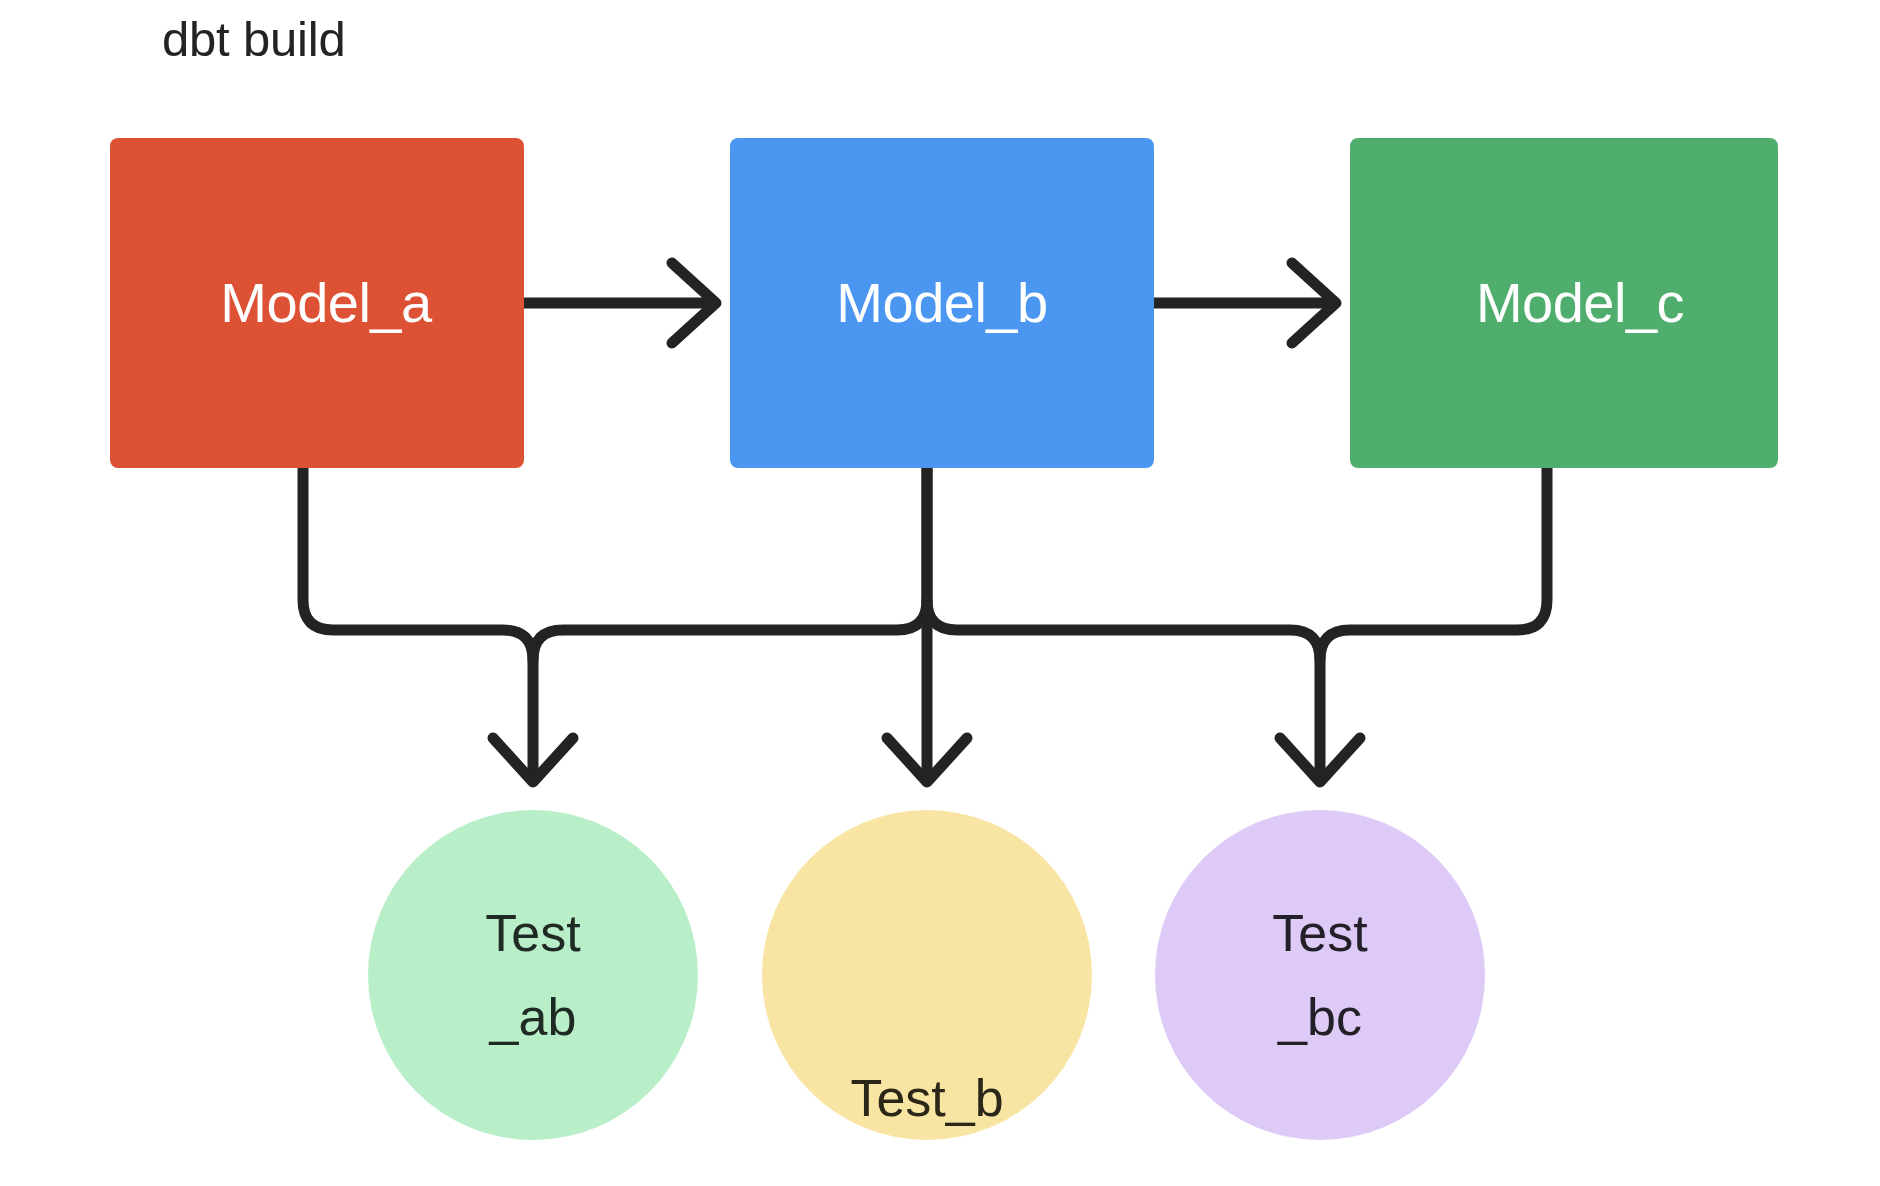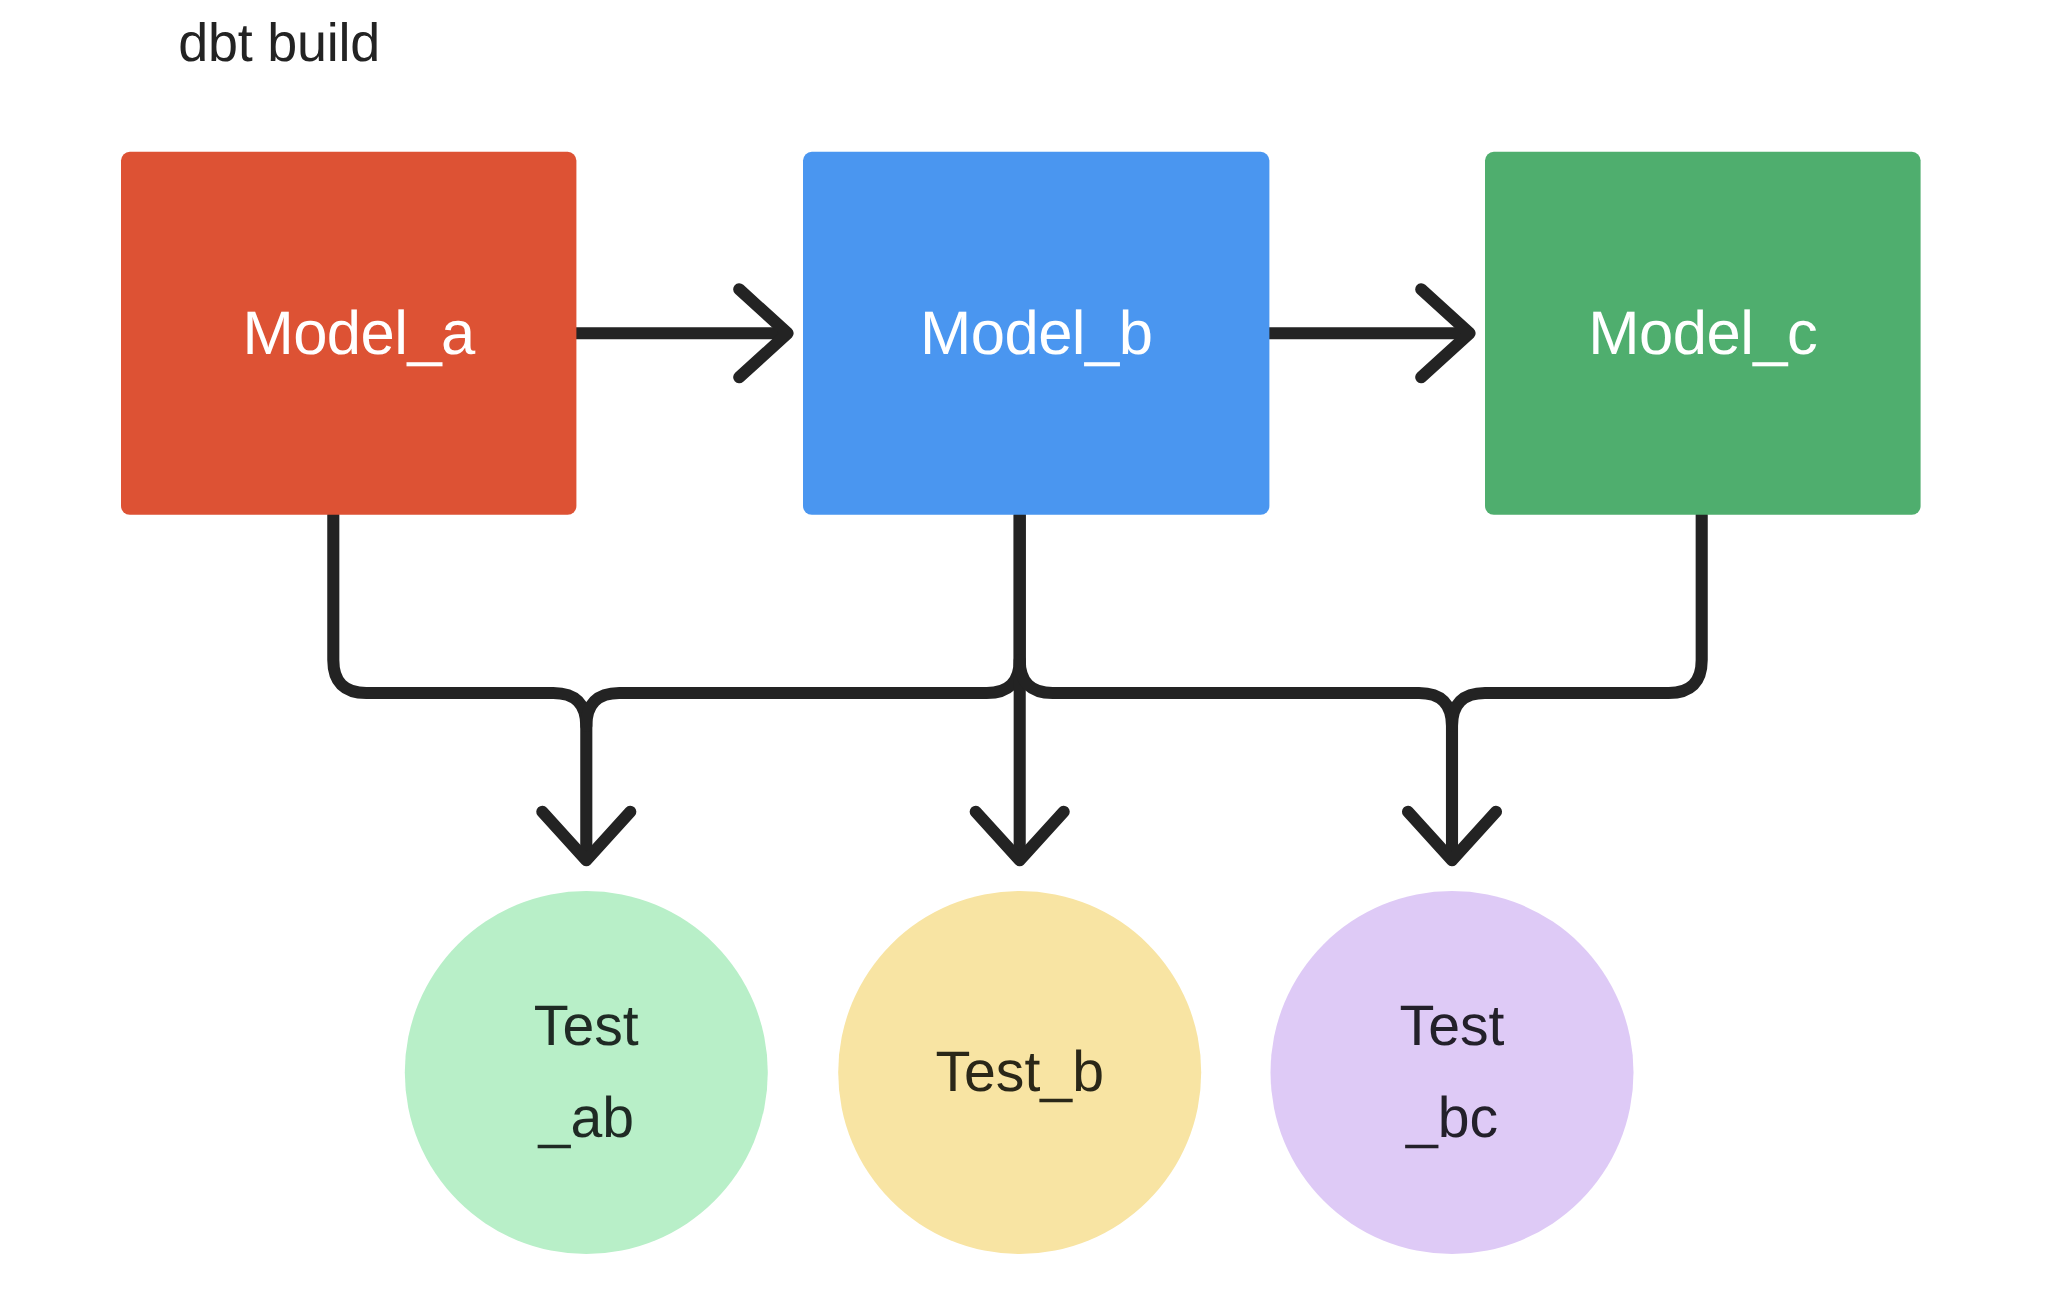--- a/index.html
+++ b/index.html
@@ -69,7 +69,7 @@
   <div class="node-box" id="node-model_b" style="left: 730px; top: 138px; width: 424px; height: 330px; background: rgb(74, 150, 240); color: rgb(255, 255, 255);">
     <span class="lbl">Model_b</span>
   </div>
-  <div class="node-box" id="node-model_c" style="left: 1350px; top: 138px; width: 396px; height: 330px; background: rgb(79, 174, 110); color: rgb(255, 255, 255);">
+  <div class="node-box" id="node-model_c" style="left: 1350px; top: 138px; width: 396px; height: 330px; background: rgb(79, 174, 110); color: rgb(255, 255, 255); padding-left: 32px;">
     <span class="lbl">Model_c</span>
   </div>
 

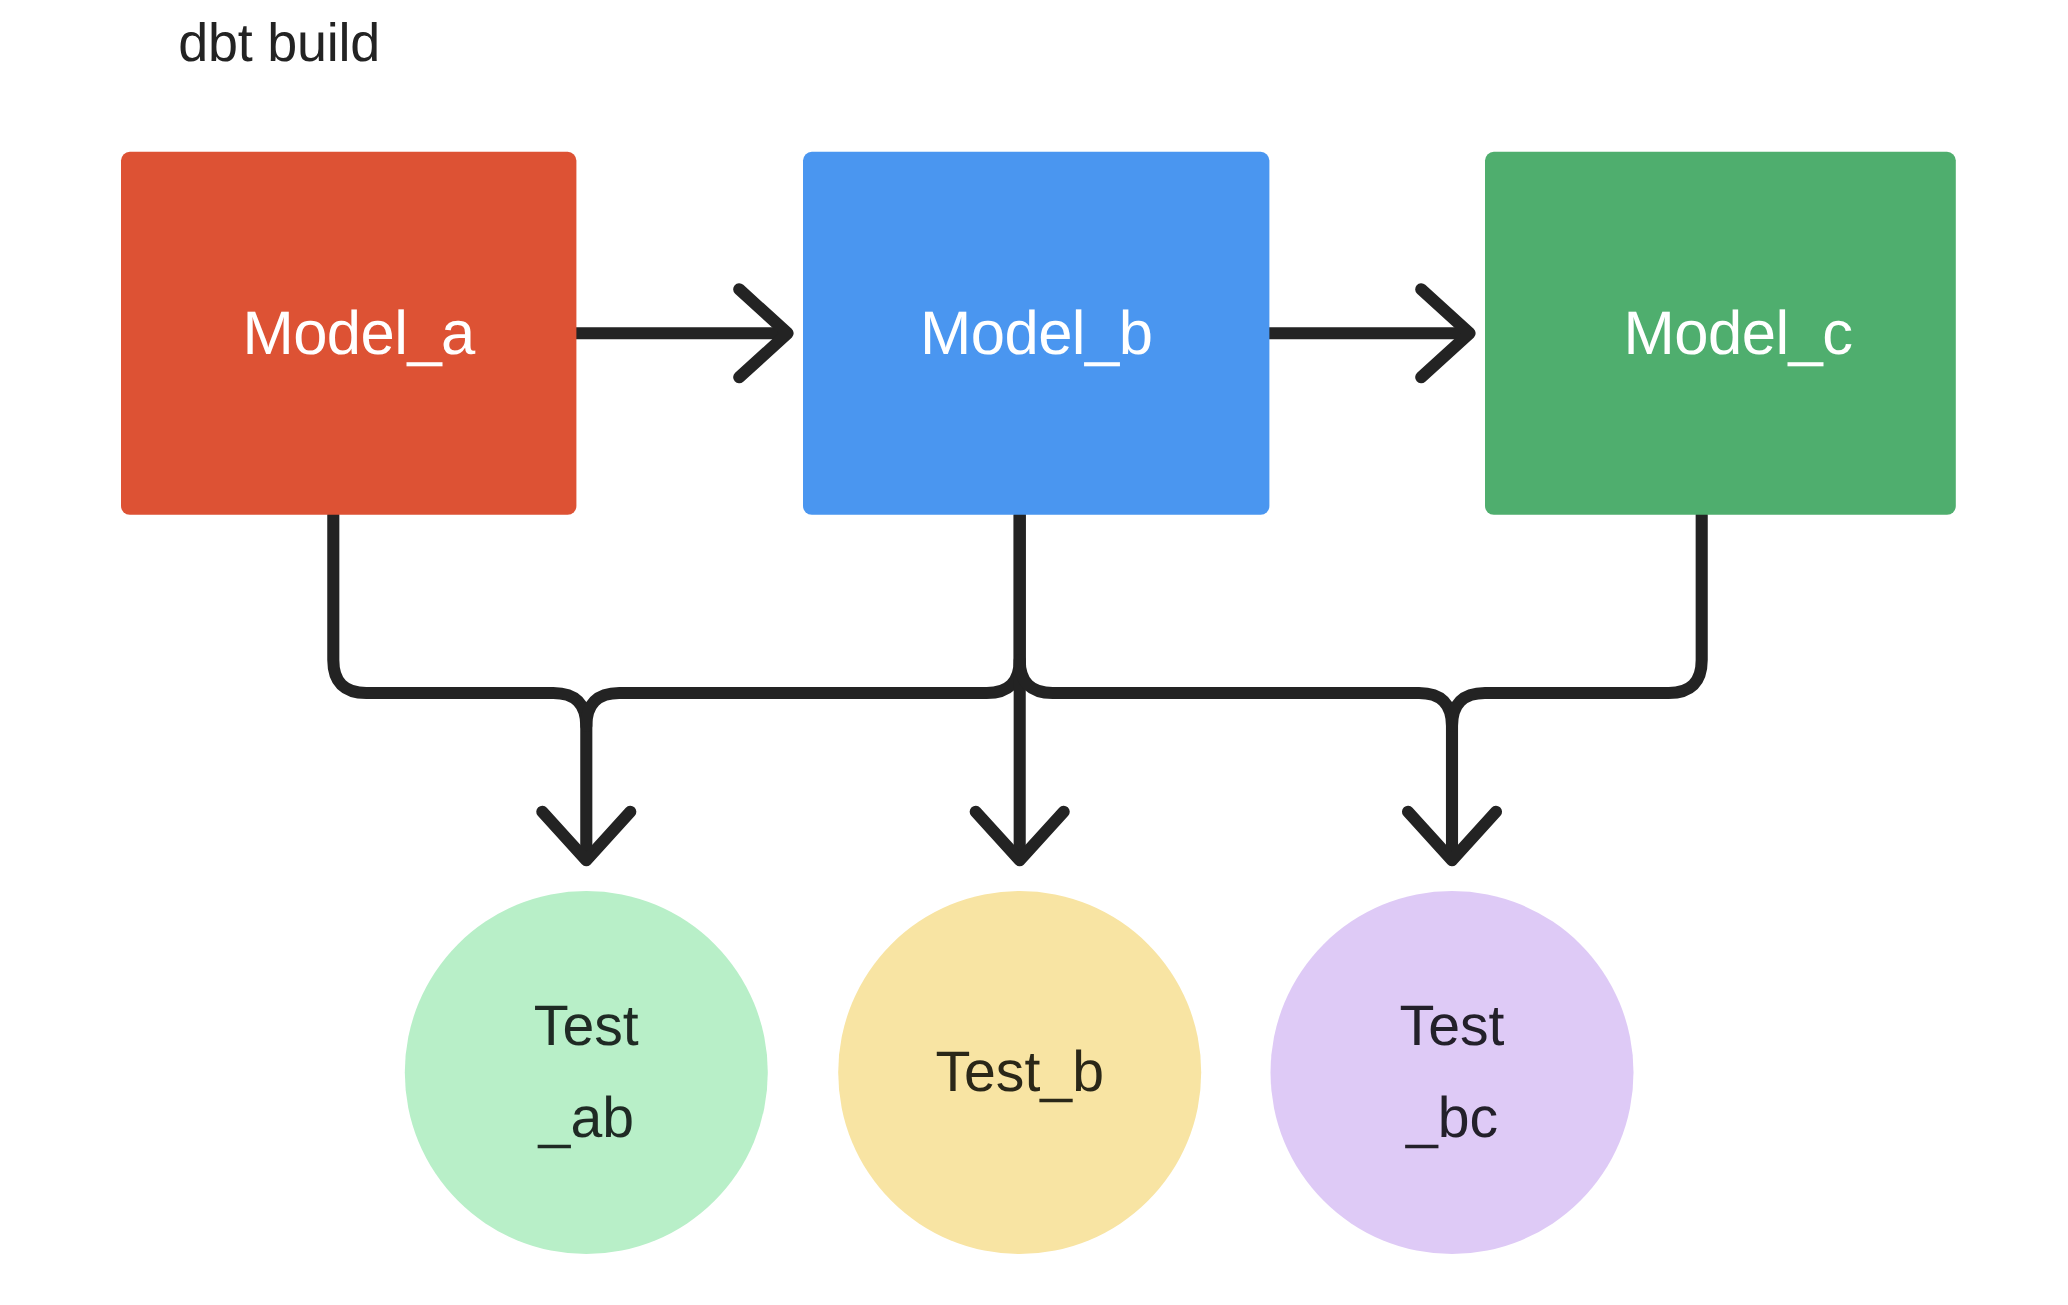--- a/index.html
+++ b/index.html
@@ -77,7 +77,7 @@
     <span class="lbl">Test
 _ab</span>
   </div>
-  <div class="node-circle" id="node-test_b" style="left: 762px; top: 810px; width: 330px; height: 330px; background: rgb(248, 228, 163); color: rgb(42, 39, 24);">
+  <div class="node-circle" id="node-test_b" style="left: 762px; top: 810px; width: 330px; height: 330px; background: rgb(248, 228, 163); color: rgb(42, 39, 24); align-items: flex-end;">
     <span class="lbl">Test_b</span>
   </div>
   <div class="node-circle" id="node-test_bc" style="left: 1155px; top: 810px; width: 330px; height: 330px; background: rgb(222, 202, 246); color: rgb(35, 32, 42);">

